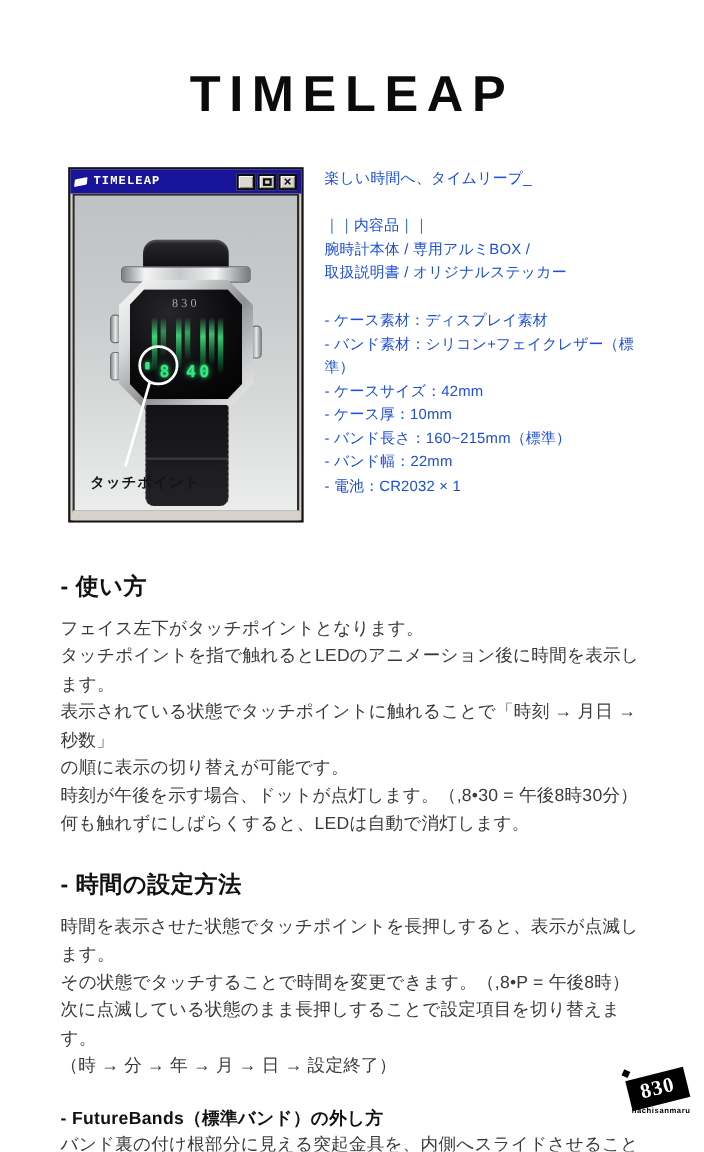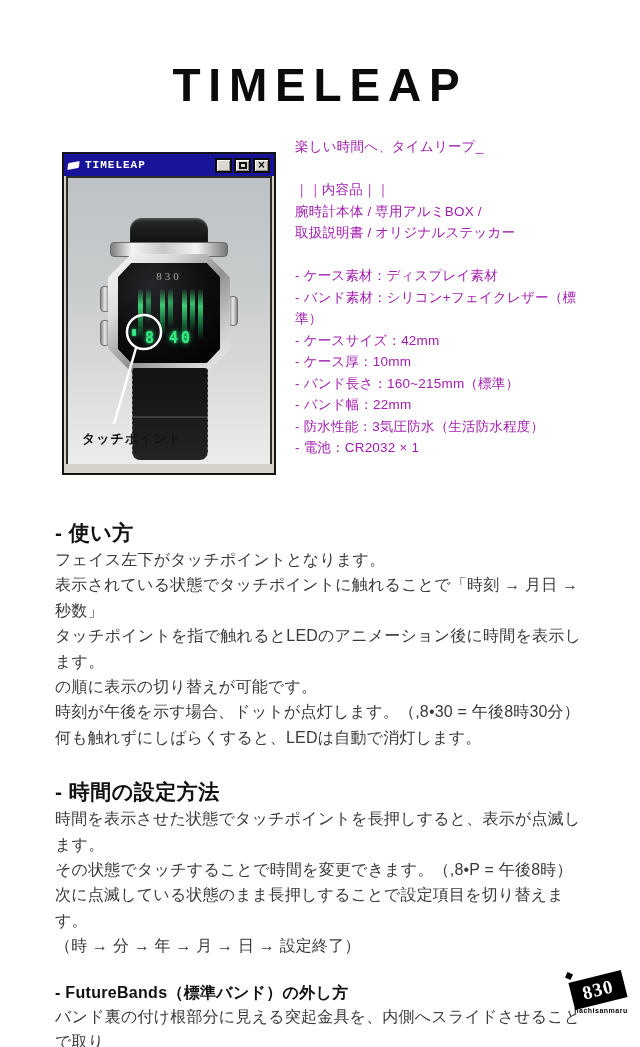--- a/index.html
+++ b/index.html
@@ -131,8 +131,8 @@
 
   
   #info {
-    position:absolute; left:295px; top:136px; width:300px;
-    font-size:13.5px; line-height:21.5px; color:#a21caf; letter-spacing:0.2px;
+    position:absolute; left:295px; top:151px; width:300px;
+    font-size:13.5px; line-height:21.5px; color:#1d4ed8; letter-spacing:0.2px;
   }
   .blank { height:21.5px; }
 

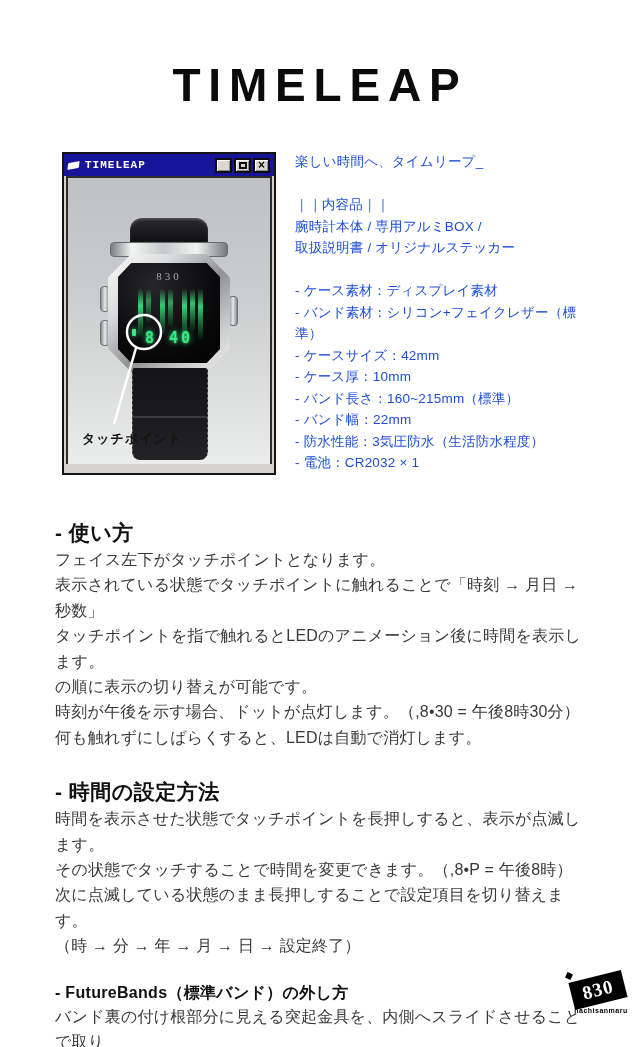--- a/index.html
+++ b/index.html
@@ -235,7 +235,6 @@
     <div>- ケース厚：10mm</div>
     <div>- バンド長さ：160~215mm（標準）</div>
     <div>- バンド幅：22mm</div>
-    <div>- 防水性能：3気圧防水（生活防水程度）</div>
     <div>- 電池：CR2032 × 1</div>
   </div>
 

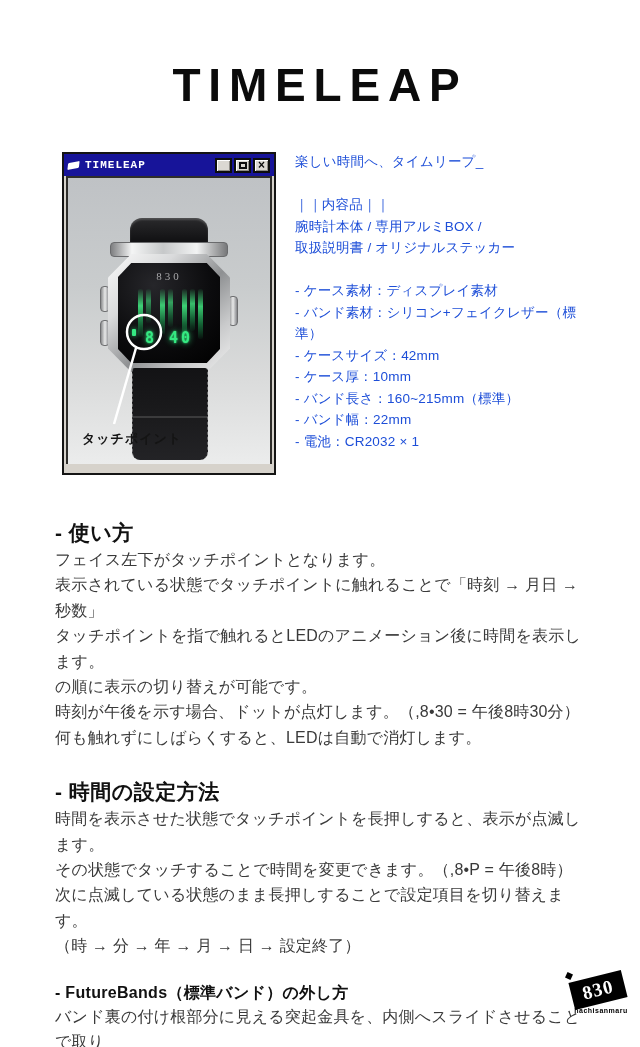--- a/index.html
+++ b/index.html
@@ -145,7 +145,7 @@
     font-size:16px; font-weight:bold; color:#111111; letter-spacing:0.3px;
   }
   .body { font-size:16px; line-height:25.4px; letter-spacing:0.2px; }
-  .mt12 { } .mt28 { margin-top:28px; } .mt24 { margin-top:24px; }
+  .mt12 { margin-top:12px; } .mt28 { margin-top:28px; } .mt24 { margin-top:24px; }
 
   
   #logo { position:absolute; left:563px; top:970px; width:72px; height:62px; }

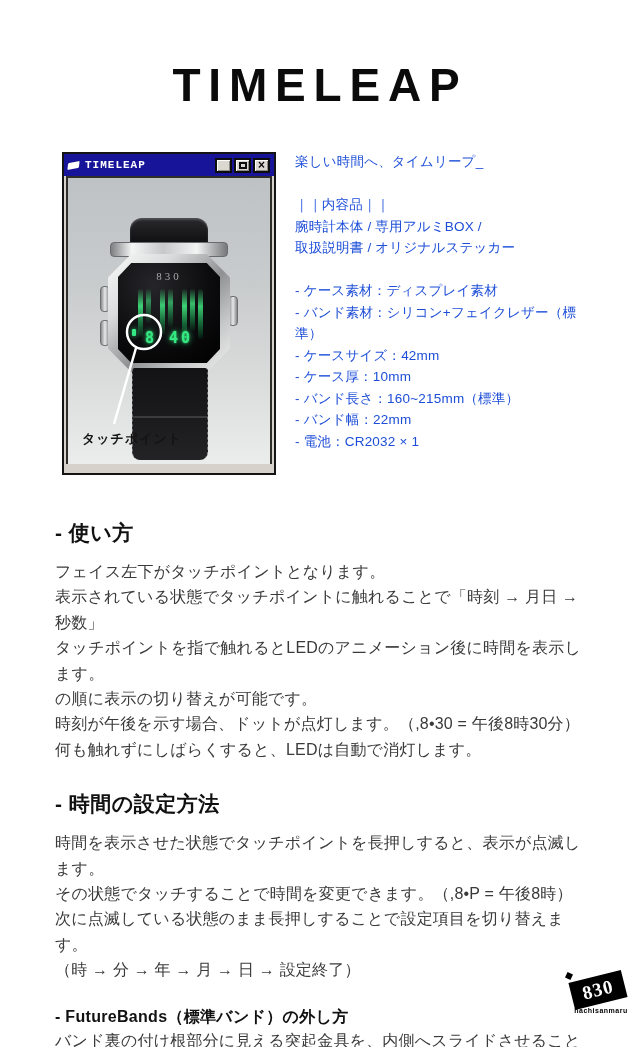--- a/index.html
+++ b/index.html
@@ -242,8 +242,8 @@
     <div class="sec-h">- 使い方</div>
     <div class="body mt12">
       <div>フェイス左下がタッチポイントとなります。</div>
+      <div>タッチポイントを指で触れるとLEDのアニメーション後に時間を表示します。</div>
       <div>表示されている状態でタッチポイントに触れることで「時刻 → 月日 → 秒数」</div>
-      <div>タッチポイントを指で触れるとLEDのアニメーション後に時間を表示します。</div>
       <div>の順に表示の切り替えが可能です。</div>
       <div>時刻が午後を示す場合、ドットが点灯します。（,8•30 = 午後8時30分）</div>
       <div>何も触れずにしばらくすると、LEDは自動で消灯します。</div>

